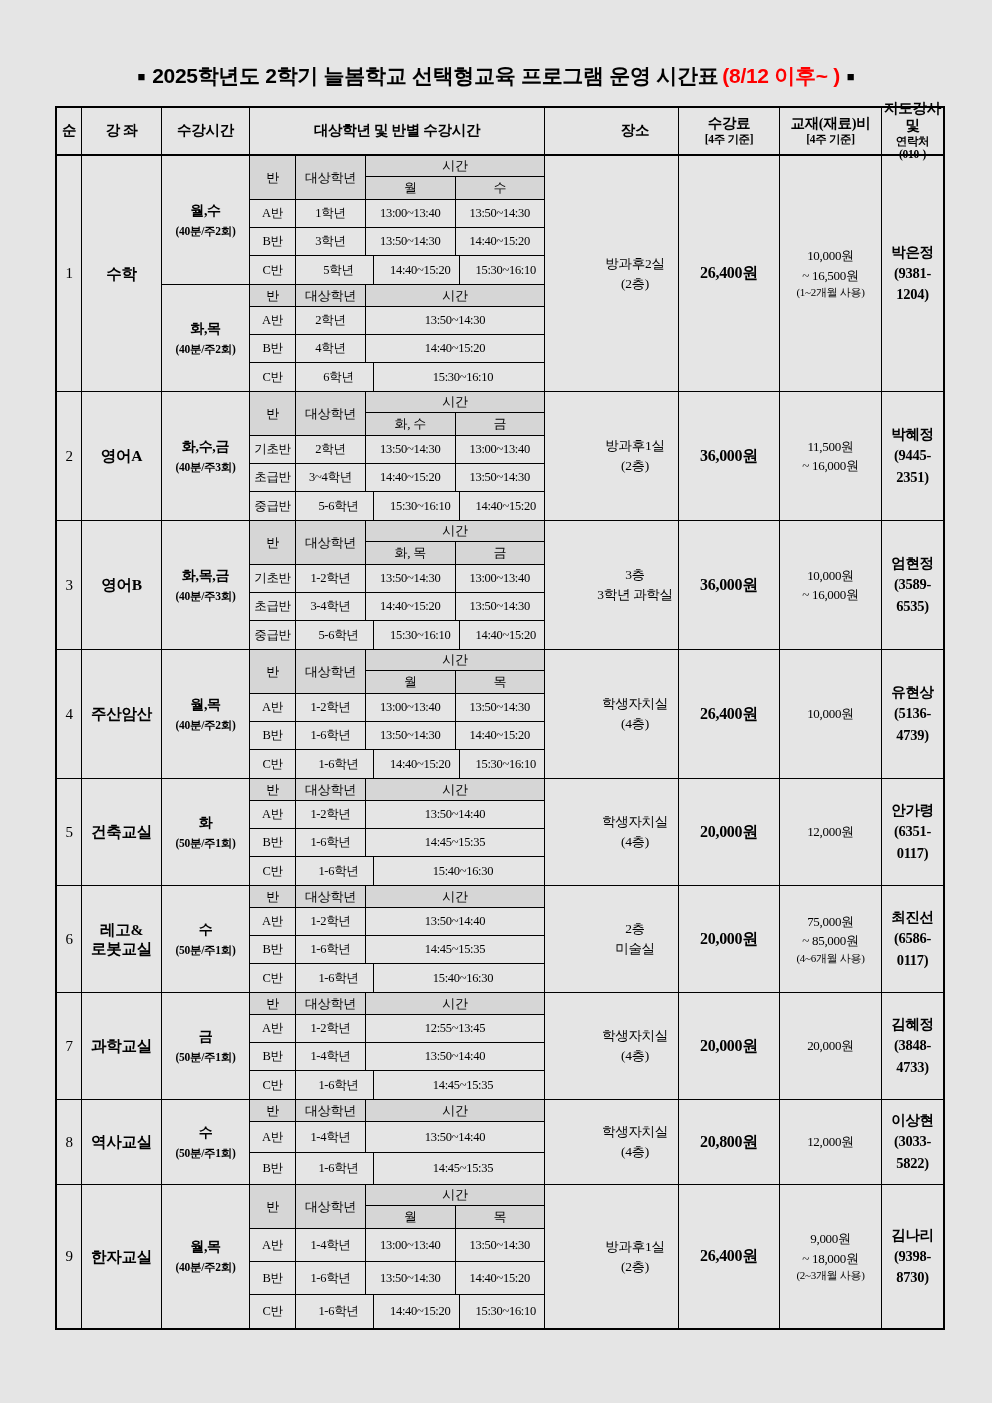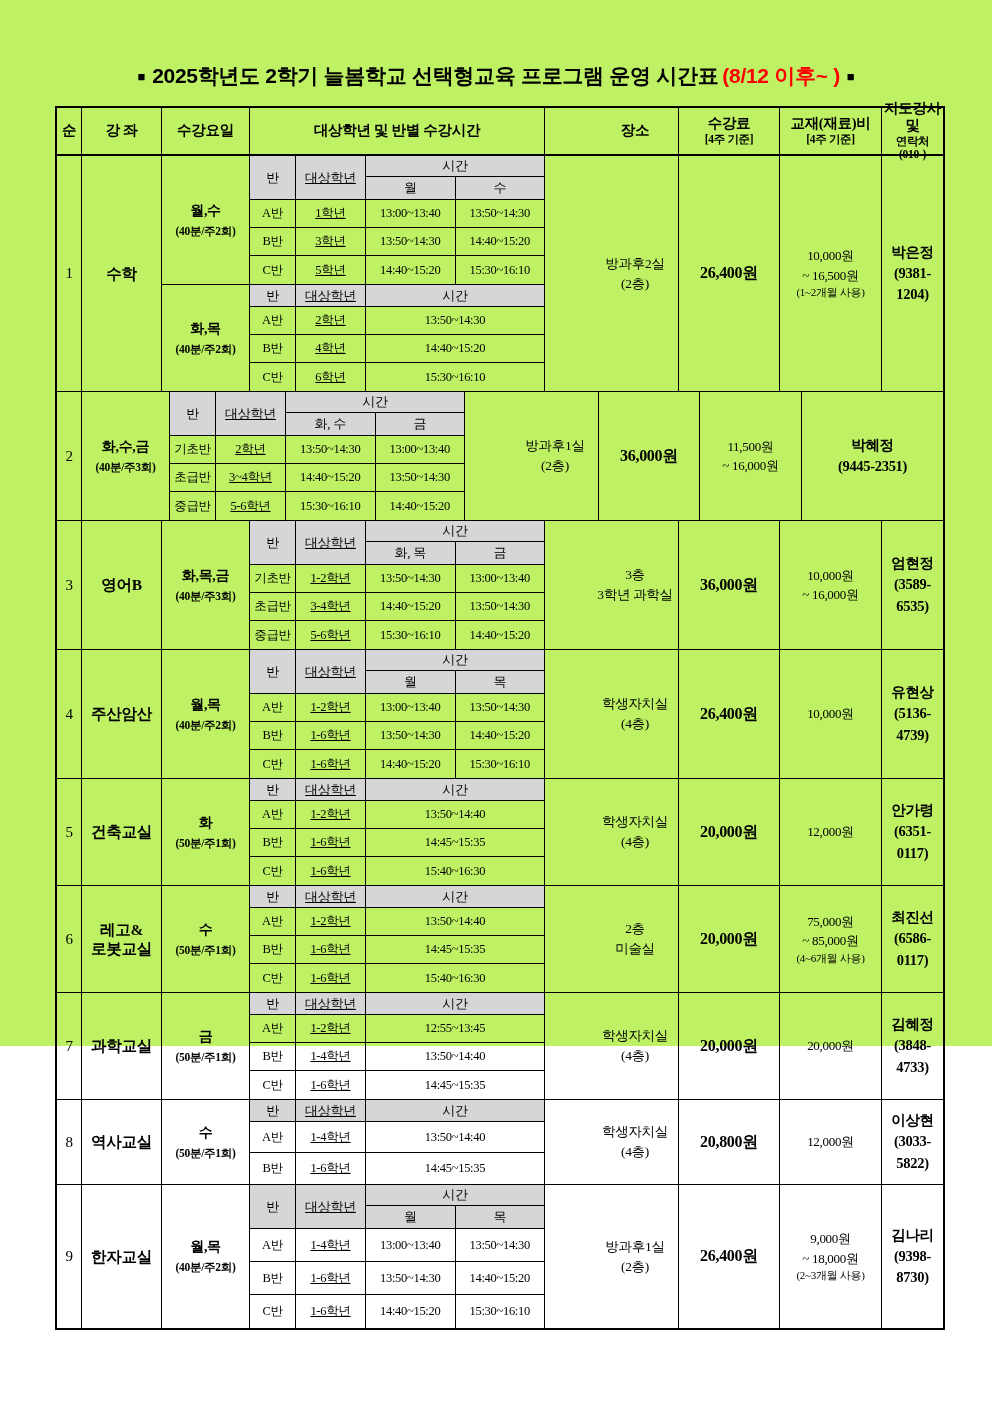--- a/index.html
+++ b/index.html
@@ -7,7 +7,7 @@
   html,body{background:#fff;}
   body{width:992px;height:1403px;overflow:hidden;color:#000;
        font-family:"Liberation Serif","DejaVu Serif",serif;letter-spacing:-0.3px;}
-  .page{width:992px;height:1046px;position:relative;background:#bef264;}
+  .page{width:992px;height:1403px;position:relative;background:#e5e5e5;}
 
   
   .title{padding-top:62px;text-align:center;

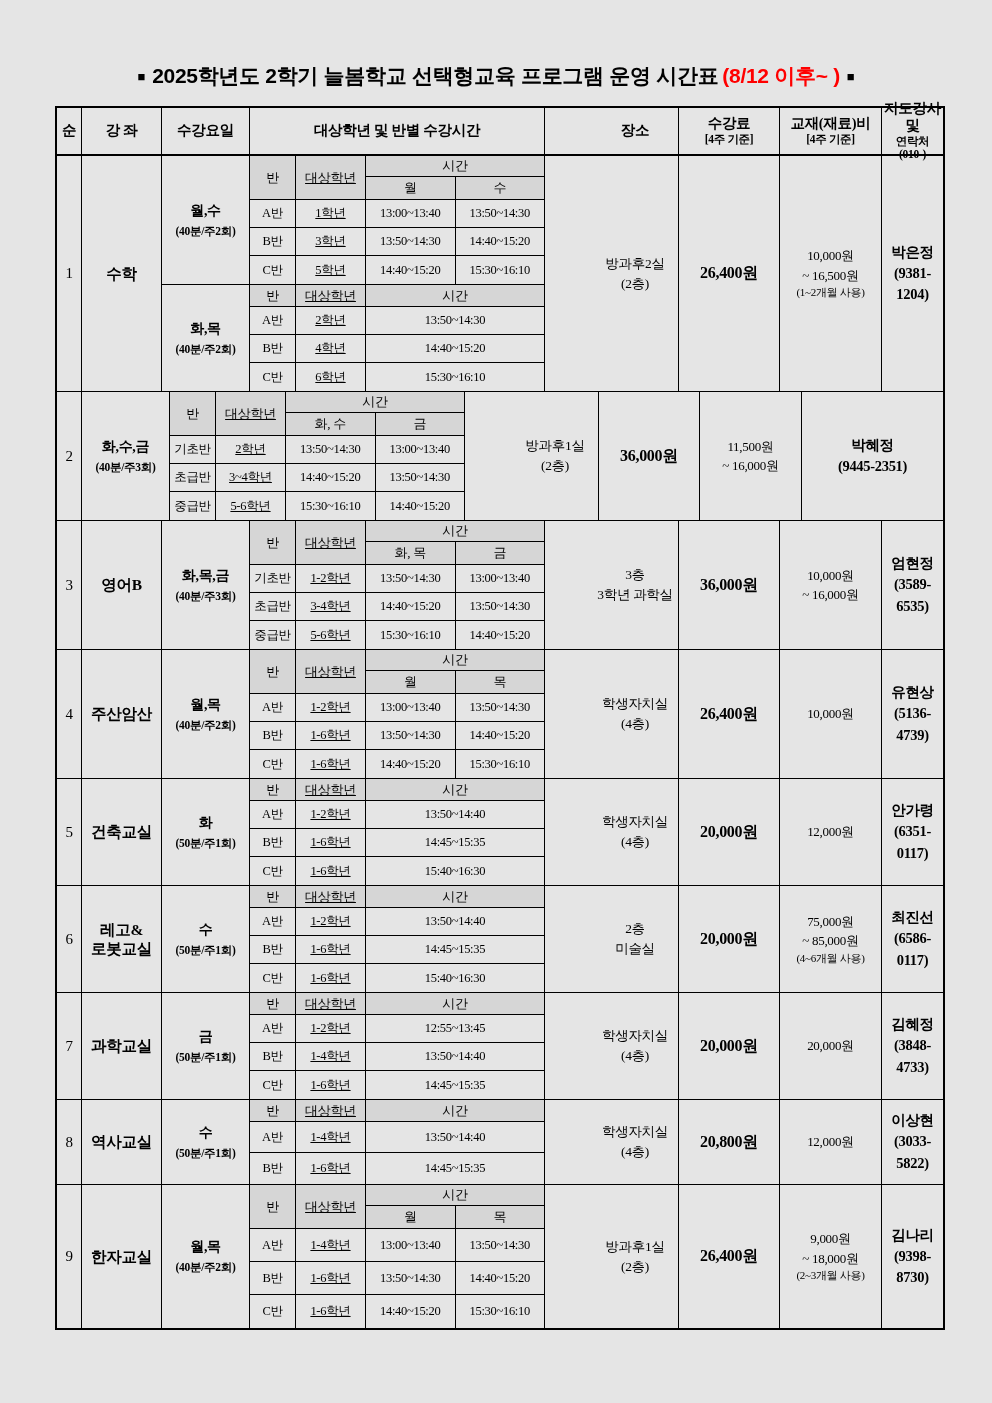--- a/index.html
+++ b/index.html
@@ -96,7 +96,7 @@
     <div class="thead" data-name="table-header-row">
       <div class="cell col-no" data-name="header-no">순</div>
       <div class="cell col-name" data-name="header-course">강 좌</div>
-      <div class="cell col-dayhead" data-name="header-day">수강요일</div>
+      <div class="cell col-dayhead" data-name="header-day">수강시간</div>
       <div class="cell col-schedhead" data-name="header-schedule">대상학년 및 반별 수강시간</div>
       <div class="cell col-place" data-name="header-place">장소</div>
       <div class="cell col-fee" data-name="header-fee">

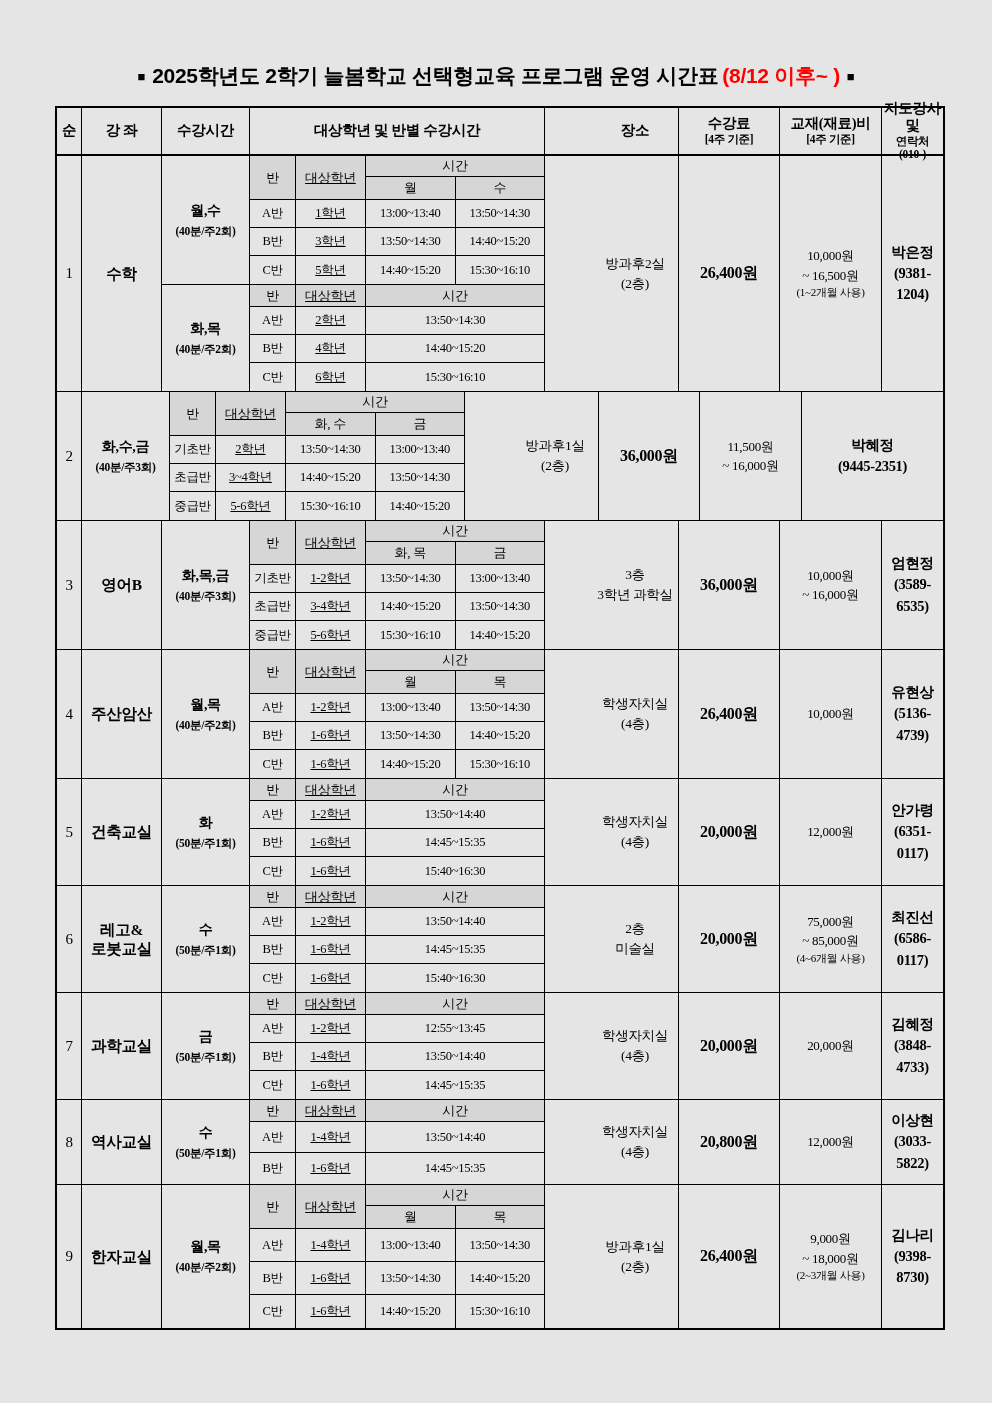--- a/index.html
+++ b/index.html
@@ -62,7 +62,7 @@
          border-right:1px solid var(--line);}
   .srow .scell:last-child{border-right:none;}
   .sc-class{width:46px;flex:0 0 46px;}
-  .sc-grade{width:70px;flex:0 0 70px;text-decoration:underline;}
+  .sc-grade{width:70px;flex:0 0 70px;}
   .sc-time{flex:1;}
   .sc-t2{flex:1;}
   .gray{background:var(--subhead-bg);}

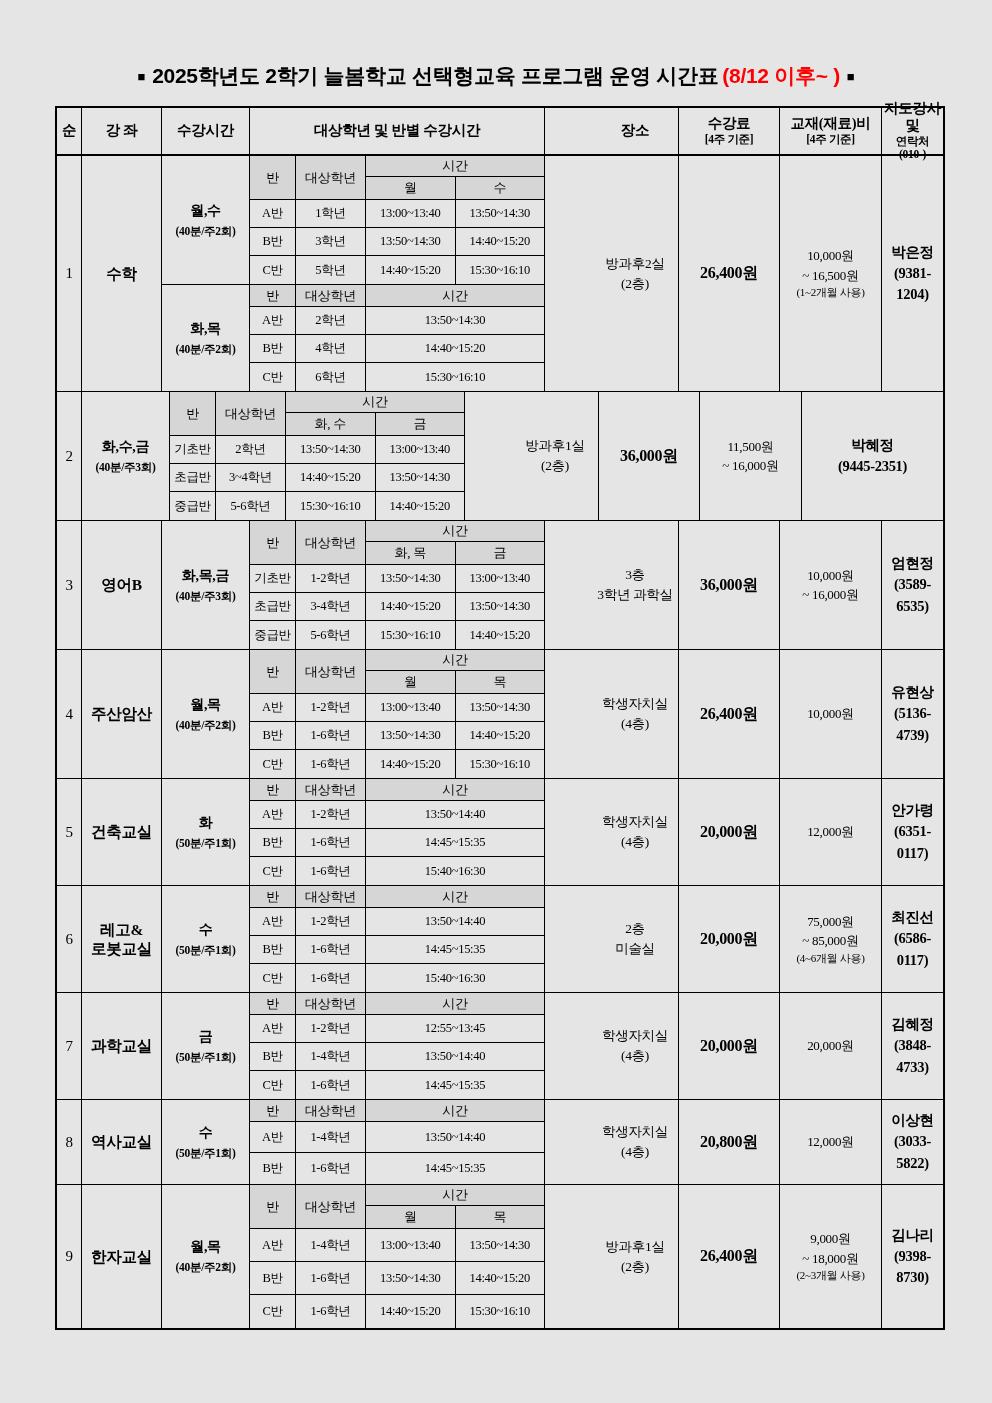--- a/index.html
+++ b/index.html
@@ -54,7 +54,7 @@
 
   .subtable{flex:1;display:flex;flex-direction:column;}
   .srow{display:flex;border-bottom:1px solid var(--line);}
-  .subtable .srow:last-child{border-bottom:none;}
+  .subtable .srow:last-child{border-bottom:none;gap:8px;}
   .shead{height:22px;font-size:13px;}
   .shead.h2{height:44px;}
   .drow{height:28px;font-size:12.5px;}

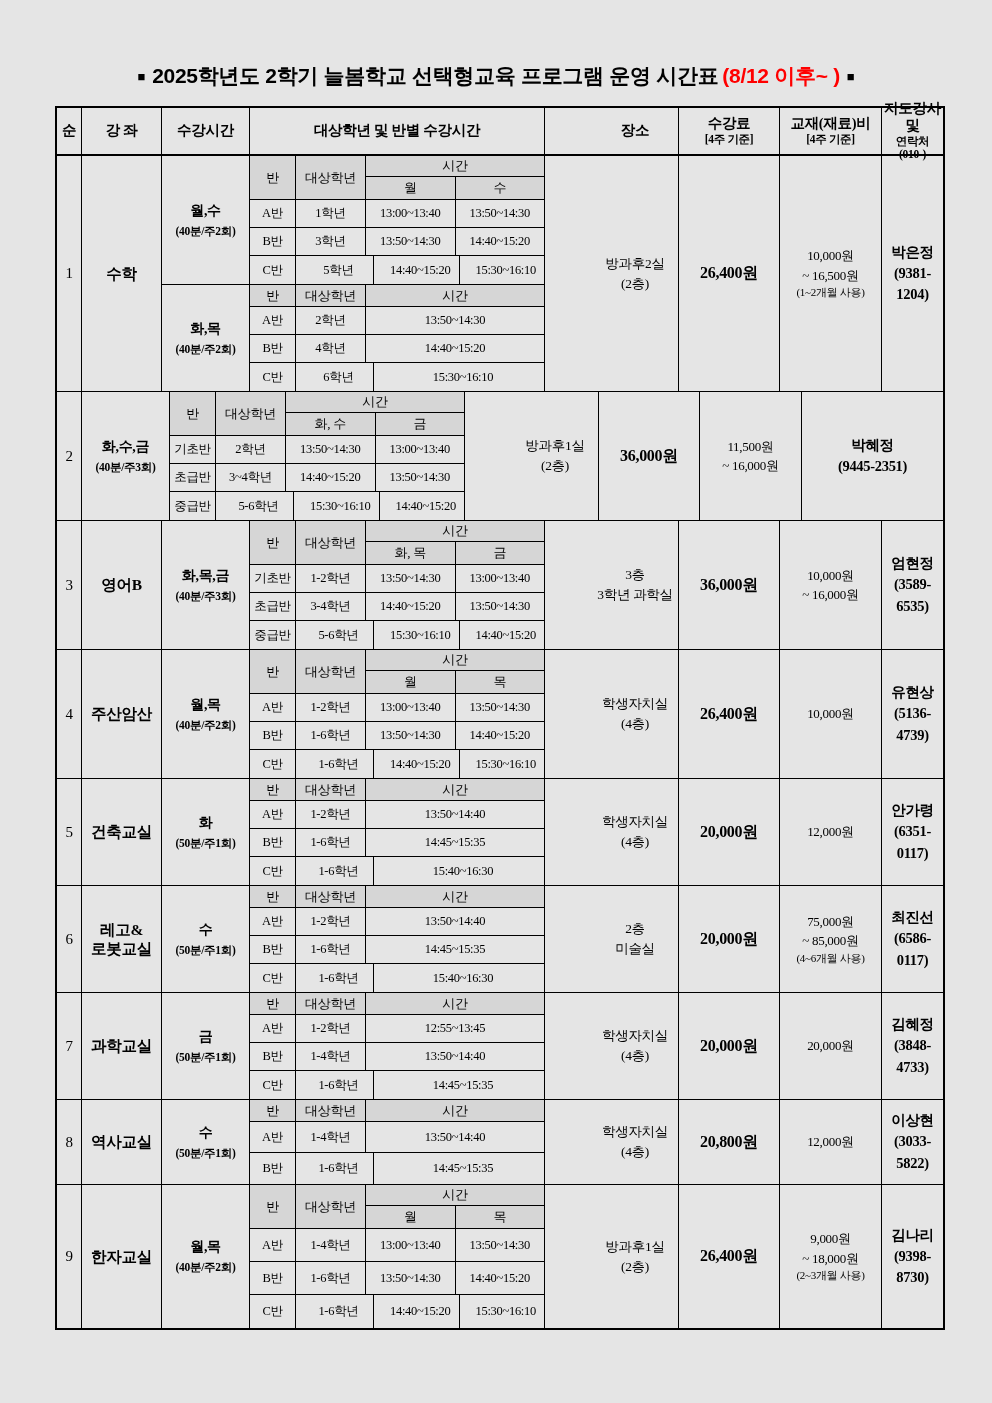--- a/index.html
+++ b/index.html
@@ -202,6 +202,9 @@
         </div>
         <div class="course" data-name="course-row">
           <div class="cell col-no num" data-name="course-number">2</div>
+          <div class="cell col-name" data-name="course-name">
+            <div class="nm" data-name="course-name-line">영어A</div>
+          </div>
           <div class="sched" data-name="course-schedule">
             <div class="group" data-name="schedule-group">
               <div class="cell col-day" data-name="day-cell">

